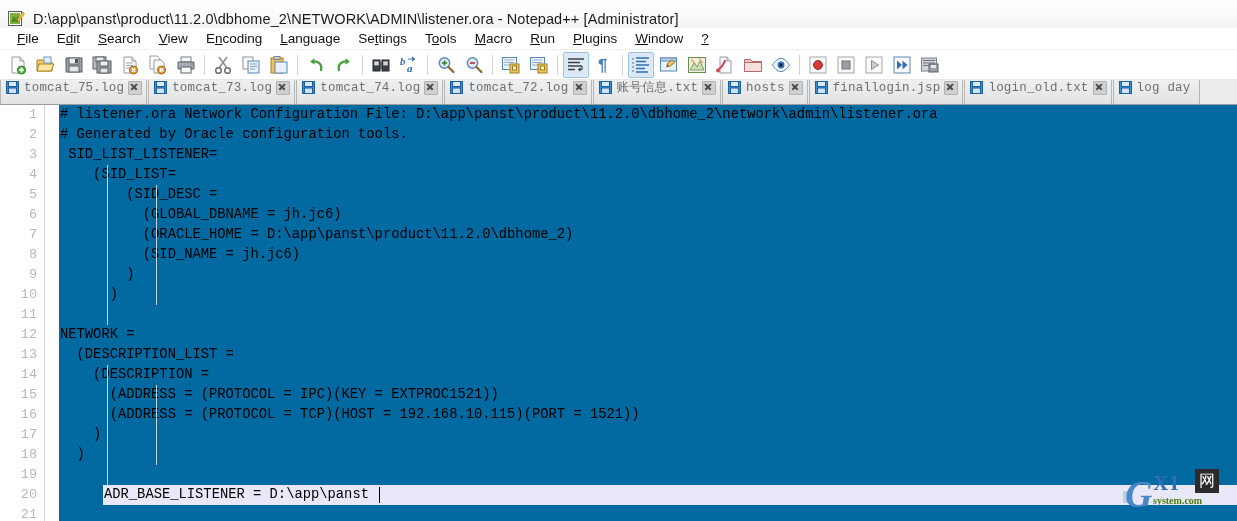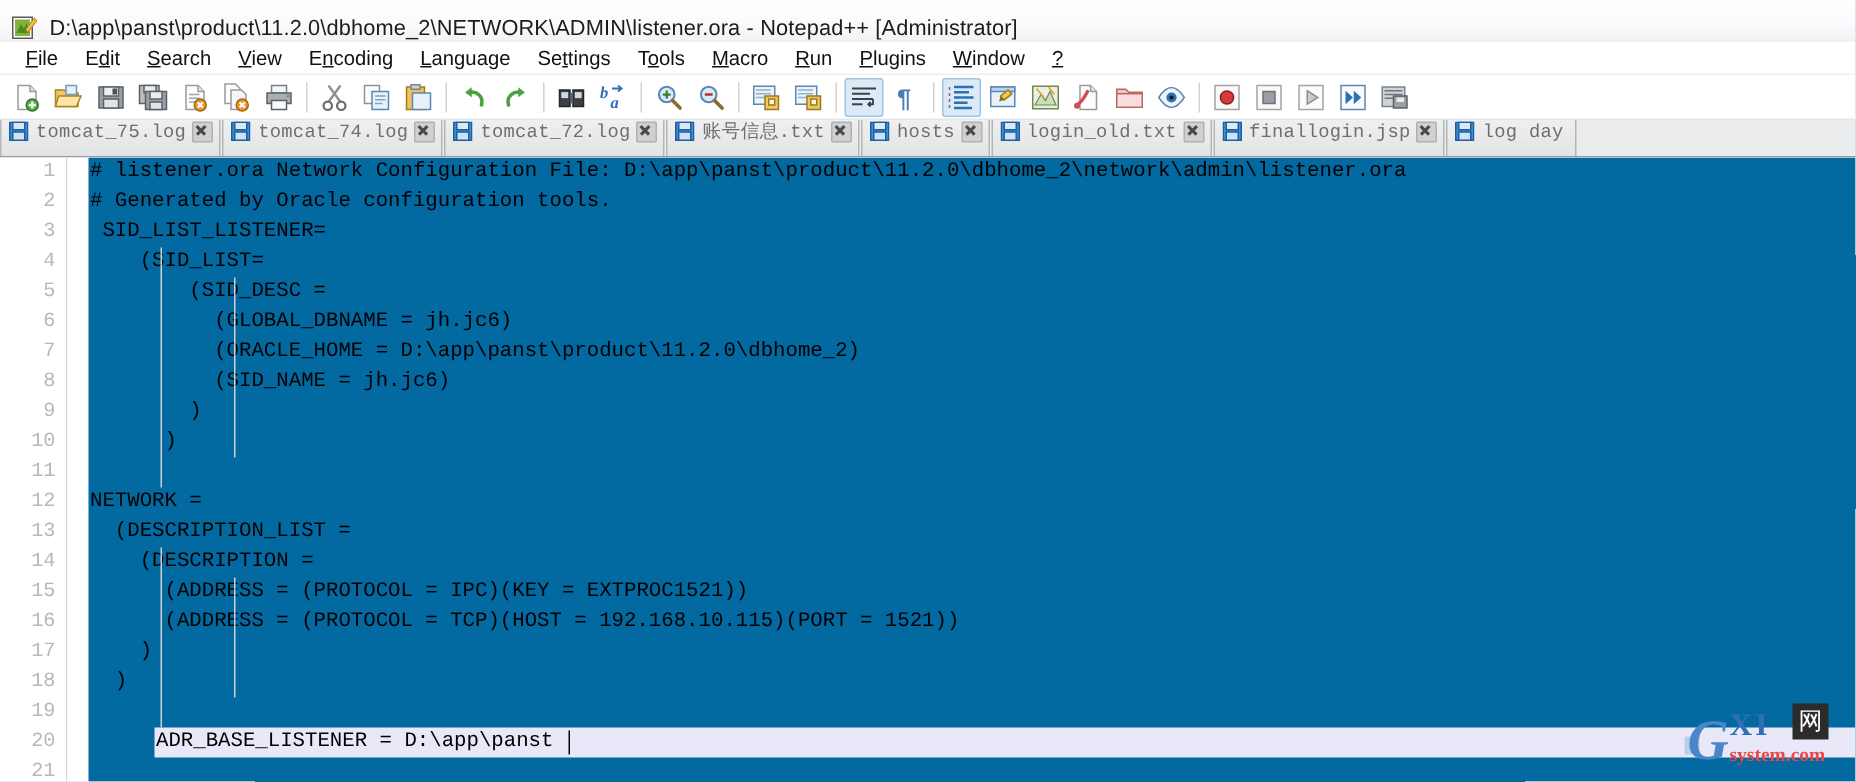--- a/index.html
+++ b/index.html
@@ -452,6 +452,17 @@
       <span class="tab-x"></span>
     </div>
 
+    <div class="tab">
+      <span class="tab-ico">
+        <svg width="13" height="13" viewBox="0 0 13 13">
+          <rect x="0.5" y="0.5" width="12" height="12" fill="#3a8fd9" stroke="#1f5f9e"></rect>
+          <rect x="2.5" y="0.5" width="8" height="5" fill="#dbe9f7" stroke="#1f5f9e"></rect>
+          <rect x="2.5" y="7" width="8" height="5.5" fill="#cfe1f4" stroke="#1f5f9e"></rect>
+        </svg>
+      </span>
+      <span class="tab-label">tomcat_73.log</span>
+      <span class="tab-x"></span>
+    </div>
 
     <div class="tab">
       <span class="tab-ico">

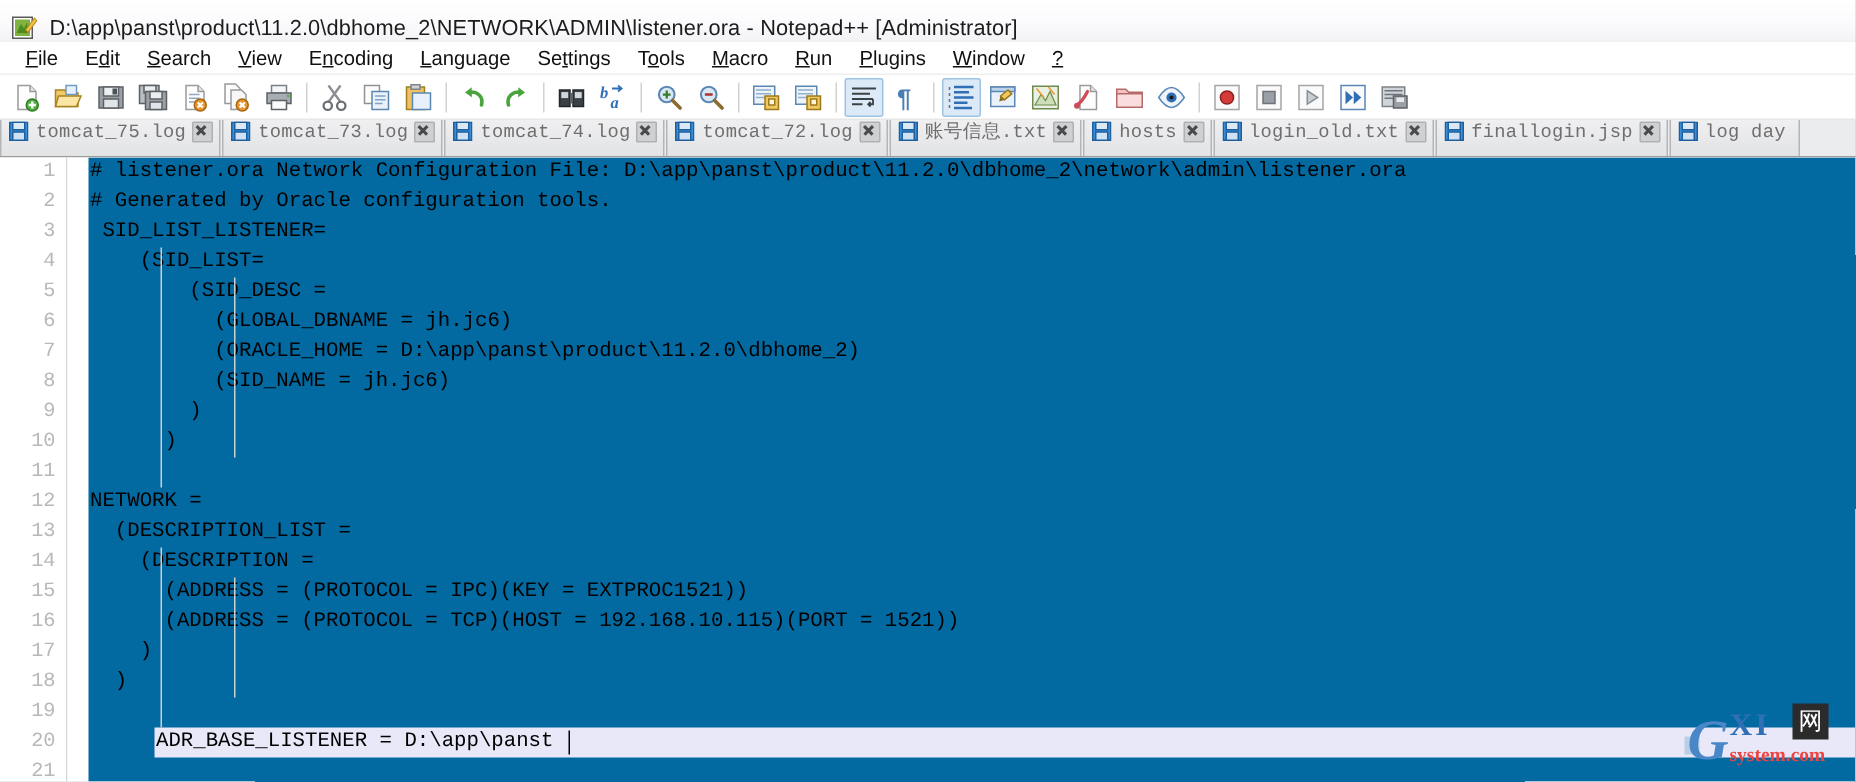--- a/index.html
+++ b/index.html
@@ -520,19 +520,19 @@
           <rect x="2.5" y="7" width="8" height="5.5" fill="#cfe1f4" stroke="#1f5f9e"></rect>
         </svg>
       </span>
+      <span class="tab-label">finallogin.jsp</span>
+      <span class="tab-x"></span>
+    </div>
+
+    <div class="tab">
+      <span class="tab-ico">
+        <svg width="13" height="13" viewBox="0 0 13 13">
+          <rect x="0.5" y="0.5" width="12" height="12" fill="#3a8fd9" stroke="#1f5f9e"></rect>
+          <rect x="2.5" y="0.5" width="8" height="5" fill="#dbe9f7" stroke="#1f5f9e"></rect>
+          <rect x="2.5" y="7" width="8" height="5.5" fill="#cfe1f4" stroke="#1f5f9e"></rect>
+        </svg>
+      </span>
       <span class="tab-label">login_old.txt</span>
-      <span class="tab-x"></span>
-    </div>
-
-    <div class="tab">
-      <span class="tab-ico">
-        <svg width="13" height="13" viewBox="0 0 13 13">
-          <rect x="0.5" y="0.5" width="12" height="12" fill="#3a8fd9" stroke="#1f5f9e"></rect>
-          <rect x="2.5" y="0.5" width="8" height="5" fill="#dbe9f7" stroke="#1f5f9e"></rect>
-          <rect x="2.5" y="7" width="8" height="5.5" fill="#cfe1f4" stroke="#1f5f9e"></rect>
-        </svg>
-      </span>
-      <span class="tab-label">finallogin.jsp</span>
       <span class="tab-x"></span>
     </div>
 

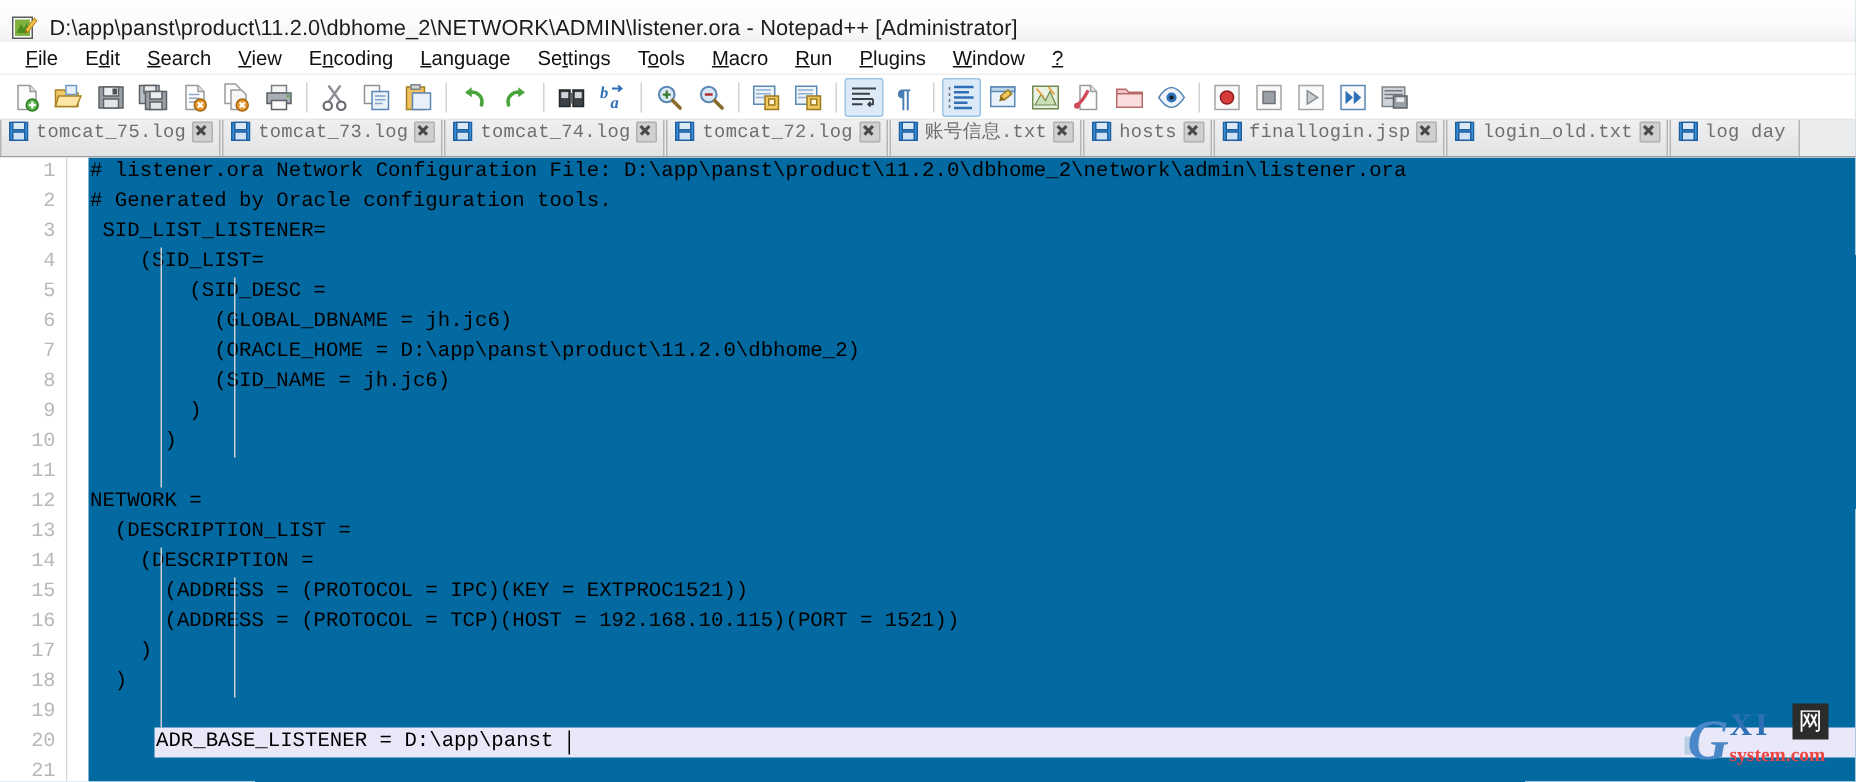--- a/index.html
+++ b/index.html
@@ -127,7 +127,7 @@
   }
   .wm .dom{
     position:absolute;left:30px;top:30px;font-family:"Liberation Serif",serif;
-    font-size:13px;color:#ef4444;font-weight:bold;
+    font-size:10px;color:#4d7c0f;font-weight:bold;
   }
   .wm .sq{position:absolute;left:0;top:26px;width:10px;height:12px;background:#b9cfe6;}
 </style>

